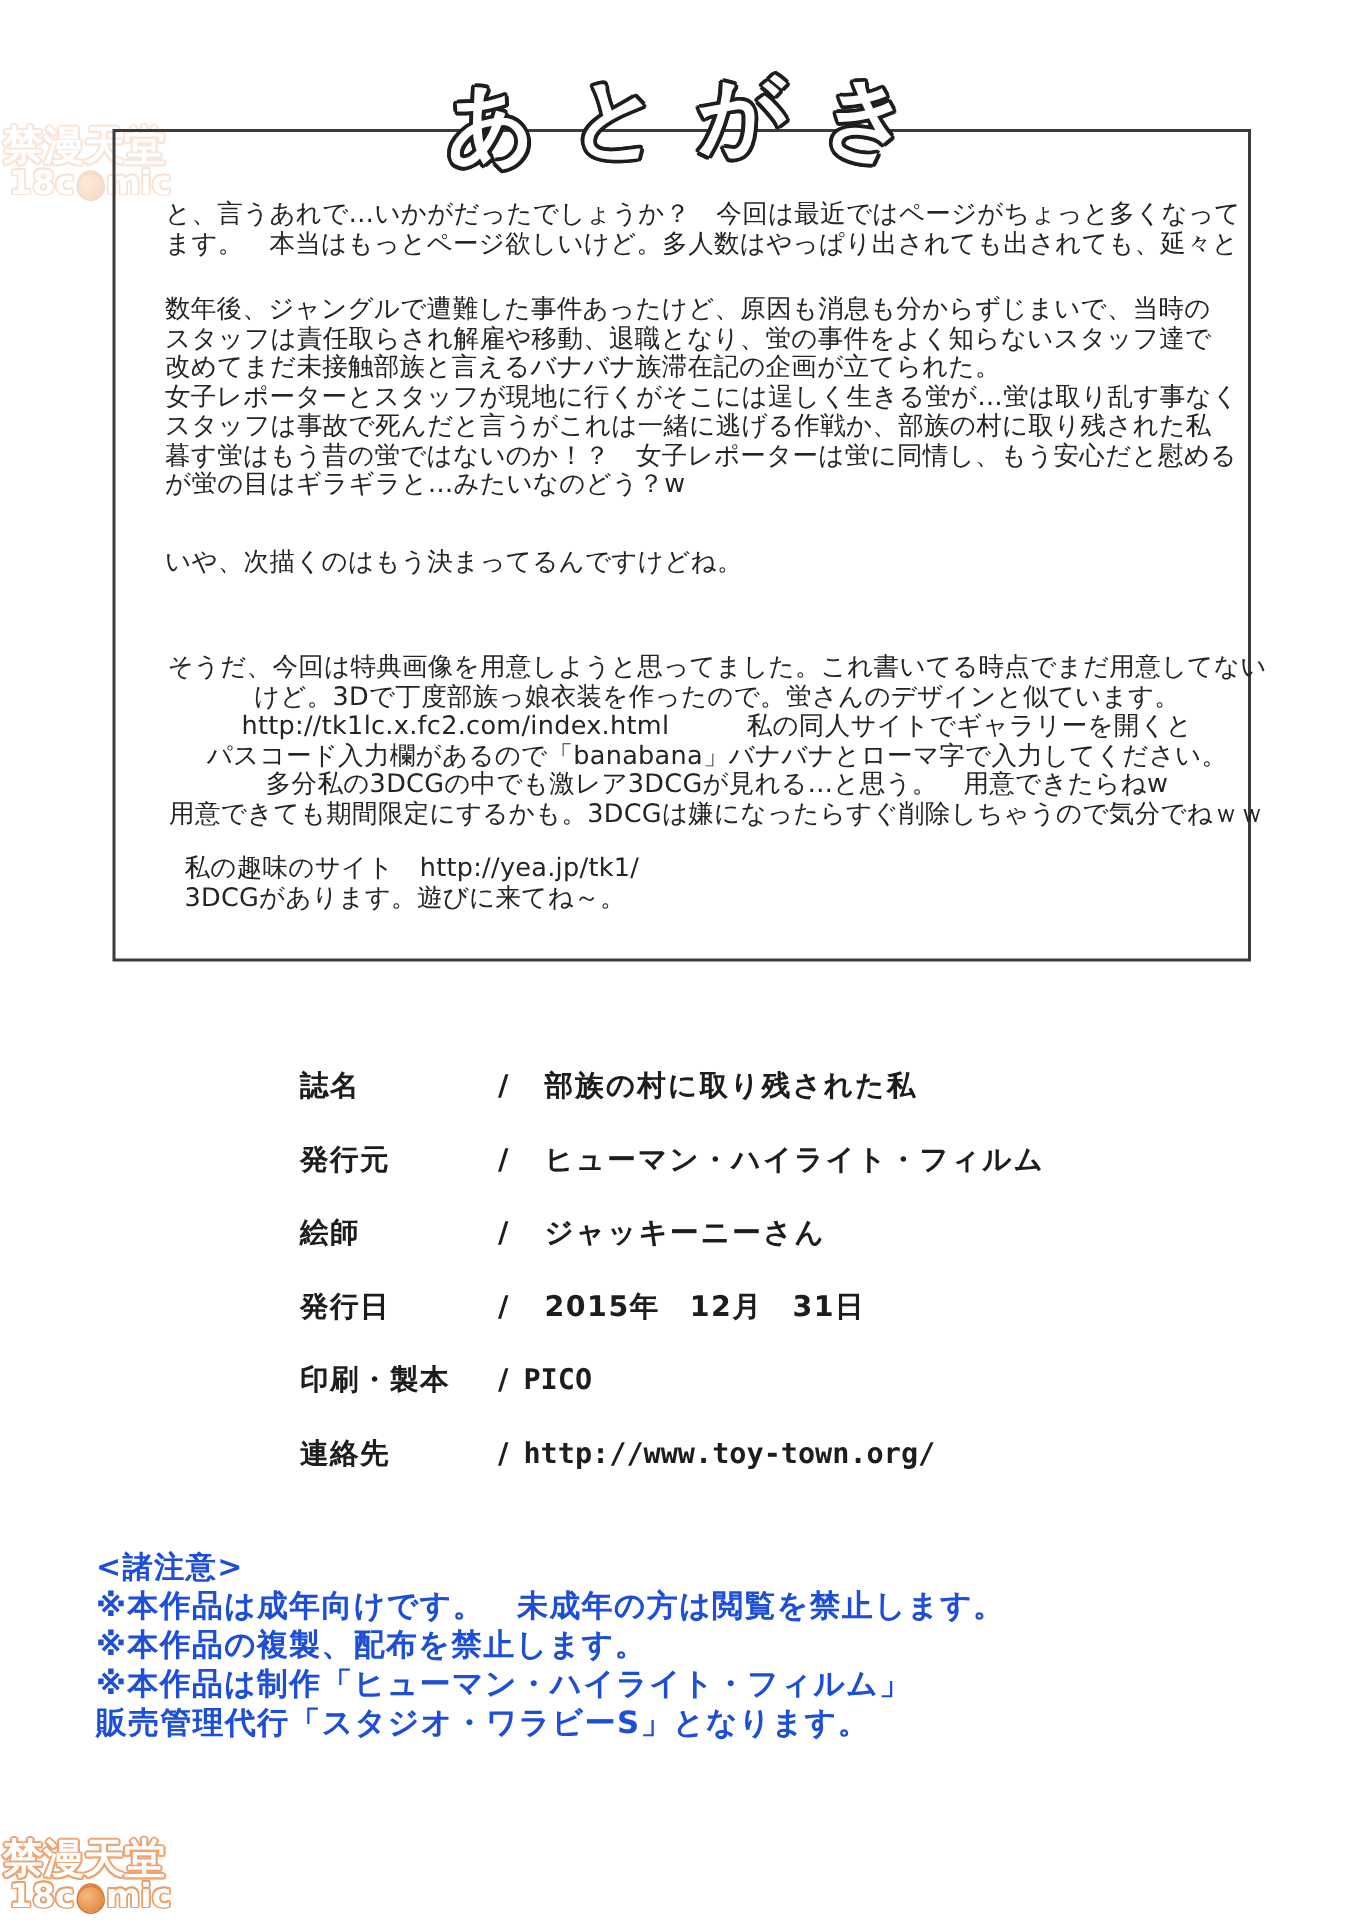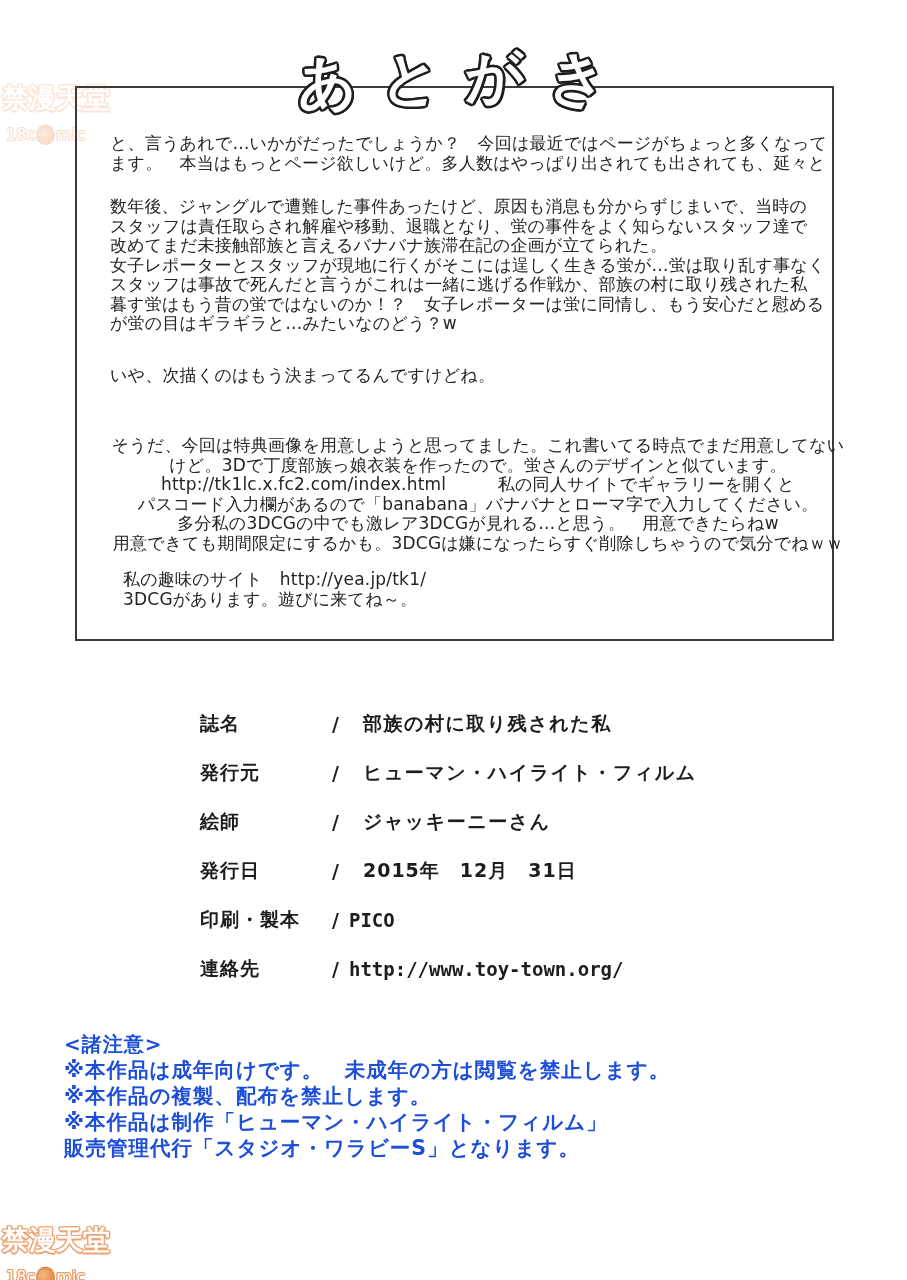--- a/index.html
+++ b/index.html
@@ -25,8 +25,8 @@
       -1px -1px #eba06b, 1px -1px #eba06b, -1px 1px #eba06b, 1px 1px #eba06b;
   }
   .wm-logo{
-    margin-top:14px;margin-left:4px;
-    font-size:16px;font-weight:normal;white-space:nowrap;
+    margin-top:1px;margin-left:4px;
+    font-size:22px;font-weight:bold;white-space:nowrap;
     color:#ffffff;display:flex;align-items:center;gap:1px;
     text-shadow:
       -1.2px 0 #e89a5f, 1.2px 0 #e89a5f, 0 -1.2px #e89a5f, 0 1.2px #e89a5f,

